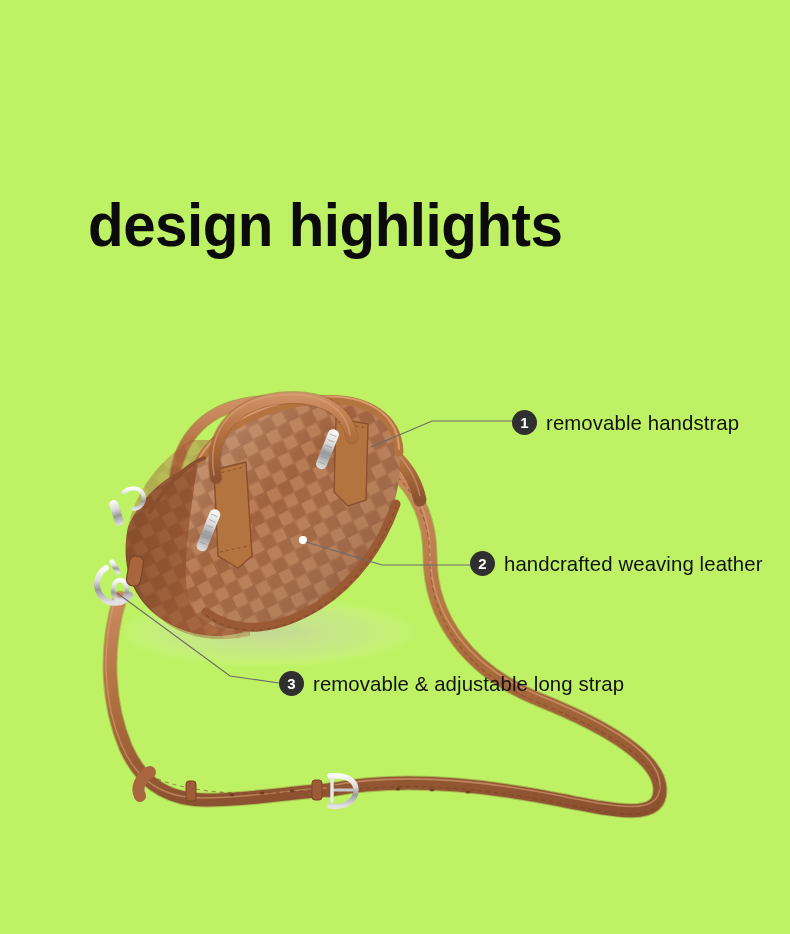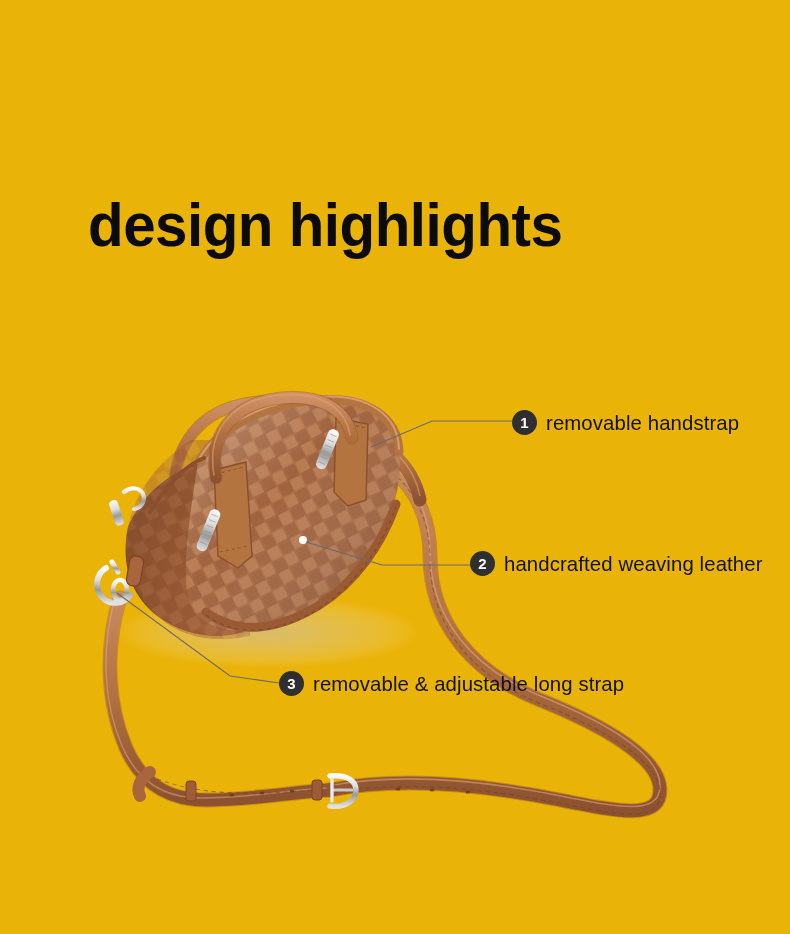--- a/index.html
+++ b/index.html
@@ -14,7 +14,7 @@
     position: relative;
     width: 790px;
     height: 934px;
-    background: #eab308;
+    background: #bef264;
     overflow: hidden;
   }
   #page-title {

